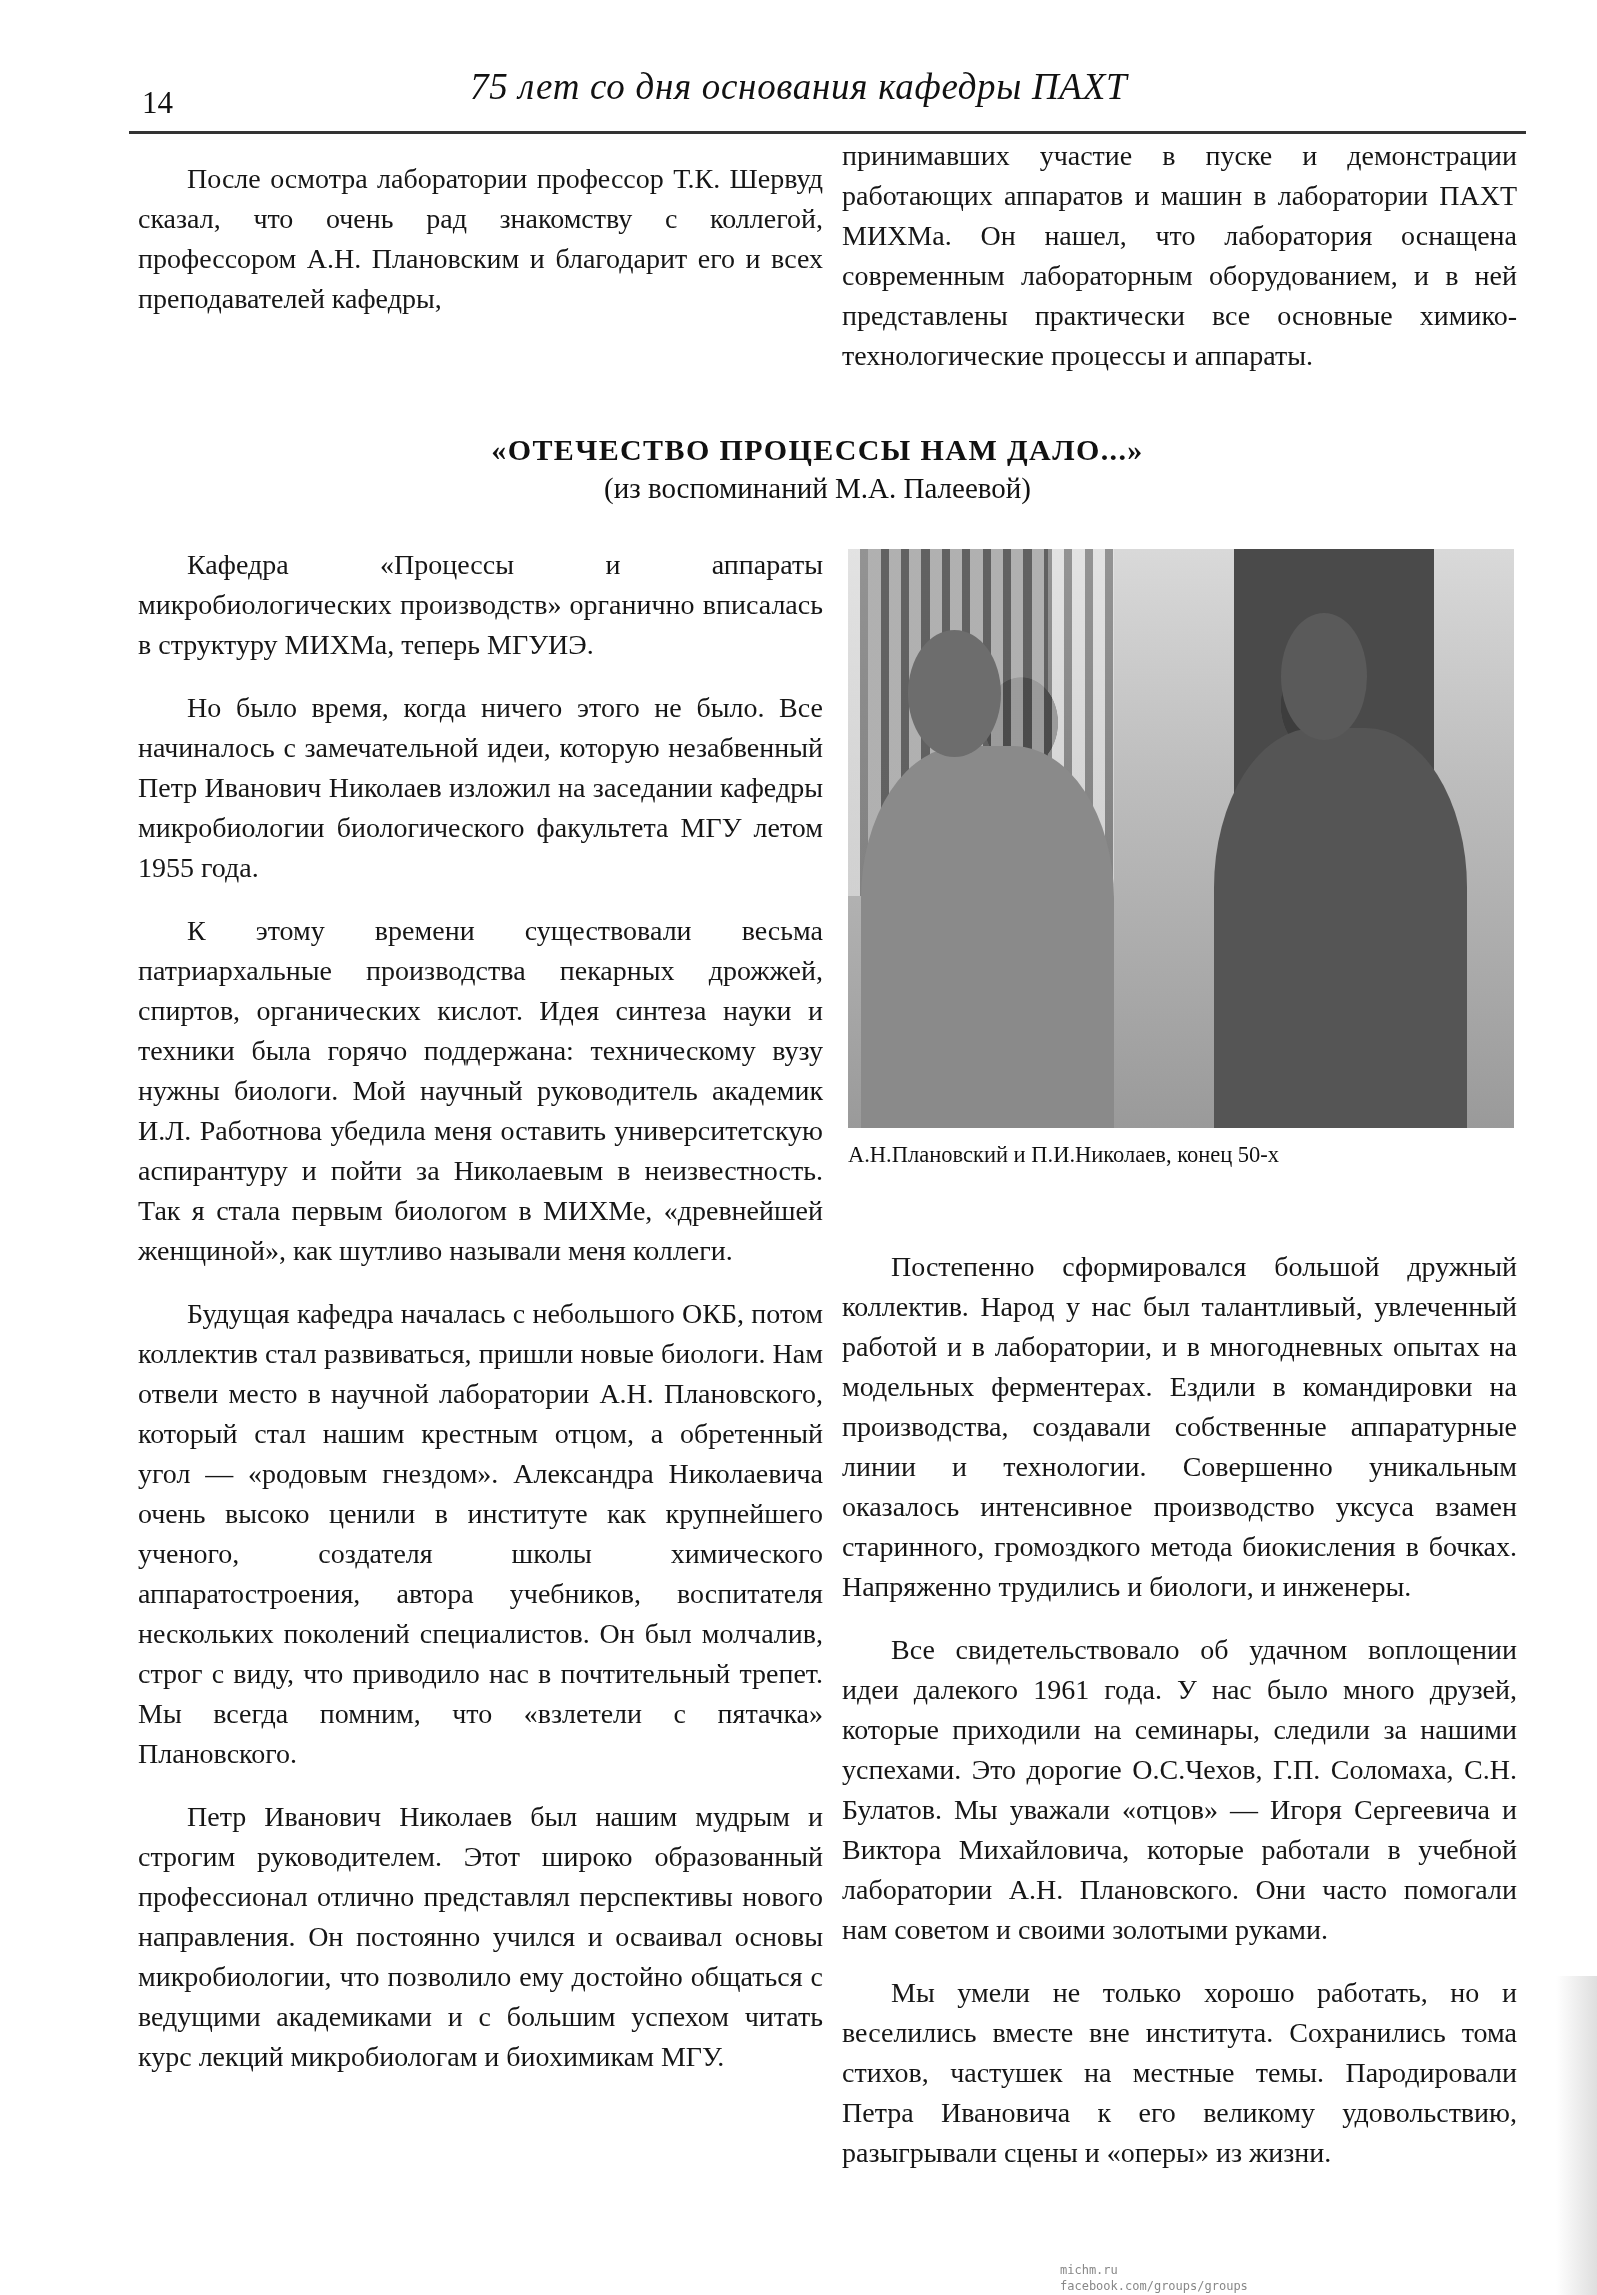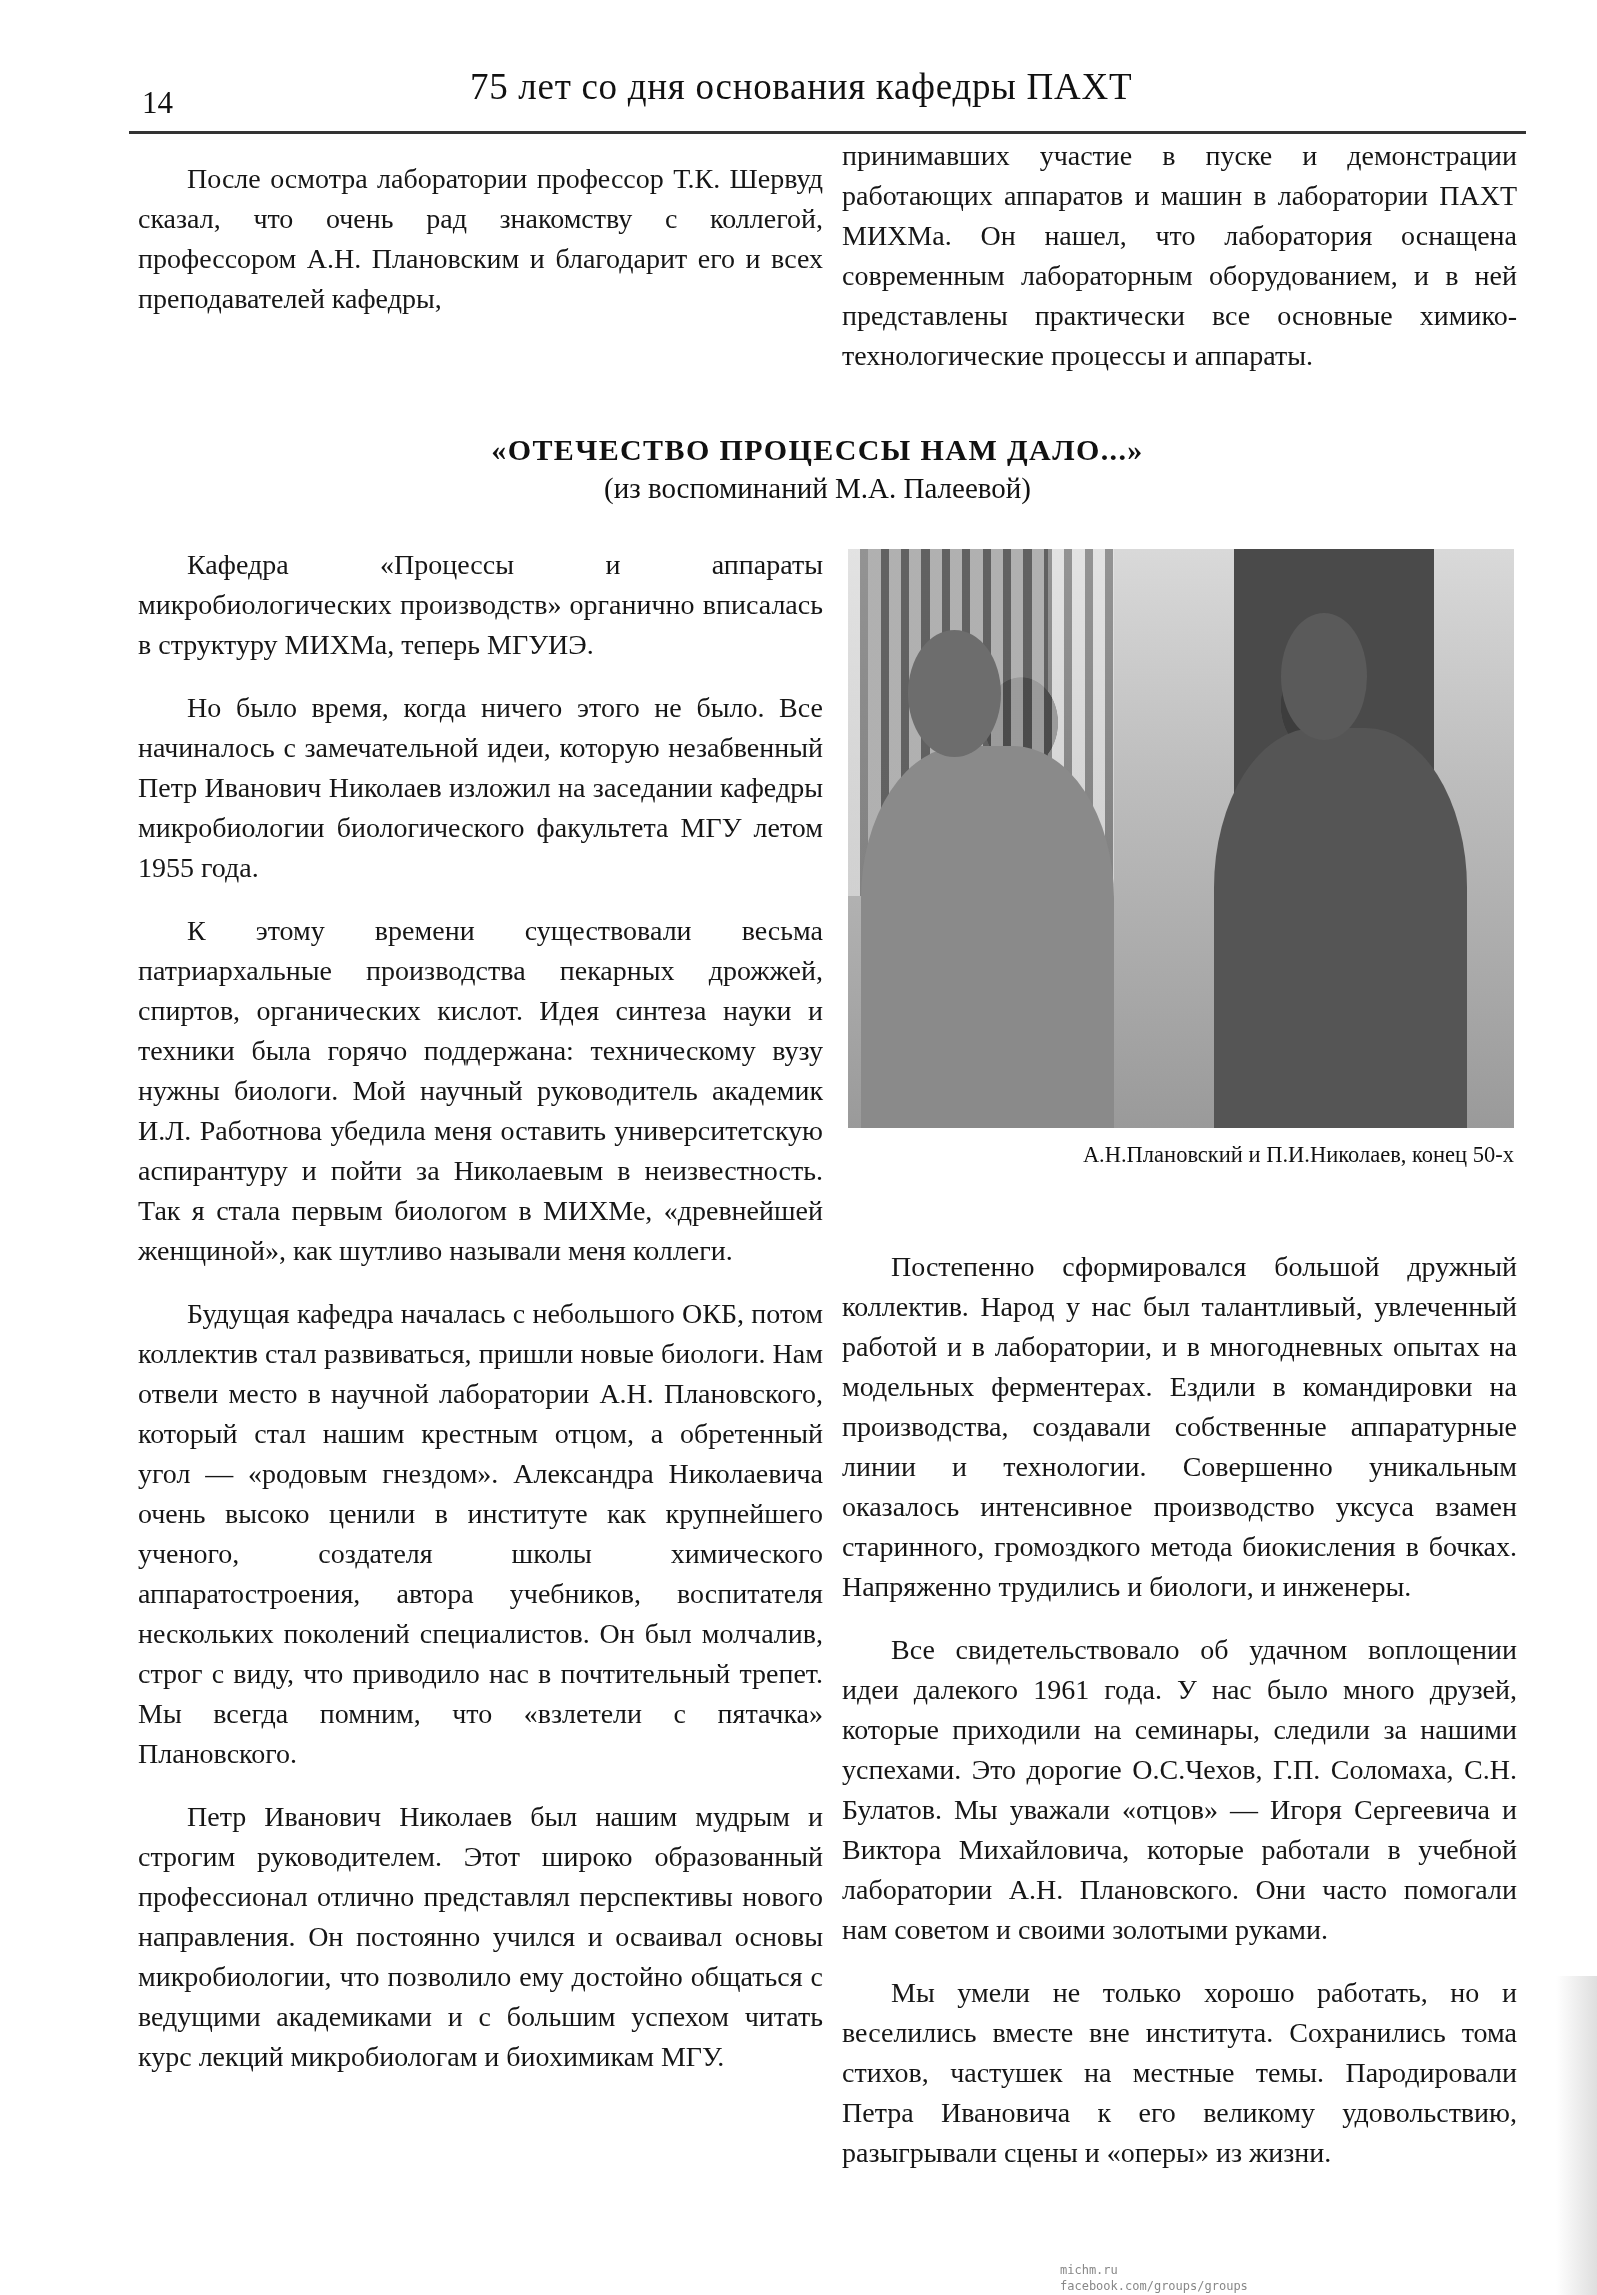--- a/index.html
+++ b/index.html
@@ -14,7 +14,7 @@
   }
   .running-head {
     position: absolute; left: 470px; top: 65px; width: 749px;
-    font-size: 37px; color: #111; white-space: nowrap;
+    font-size: 37px; font-style: italic; color: #111; white-space: nowrap;
     letter-spacing: 0.7px;
   }
   .header-rule {

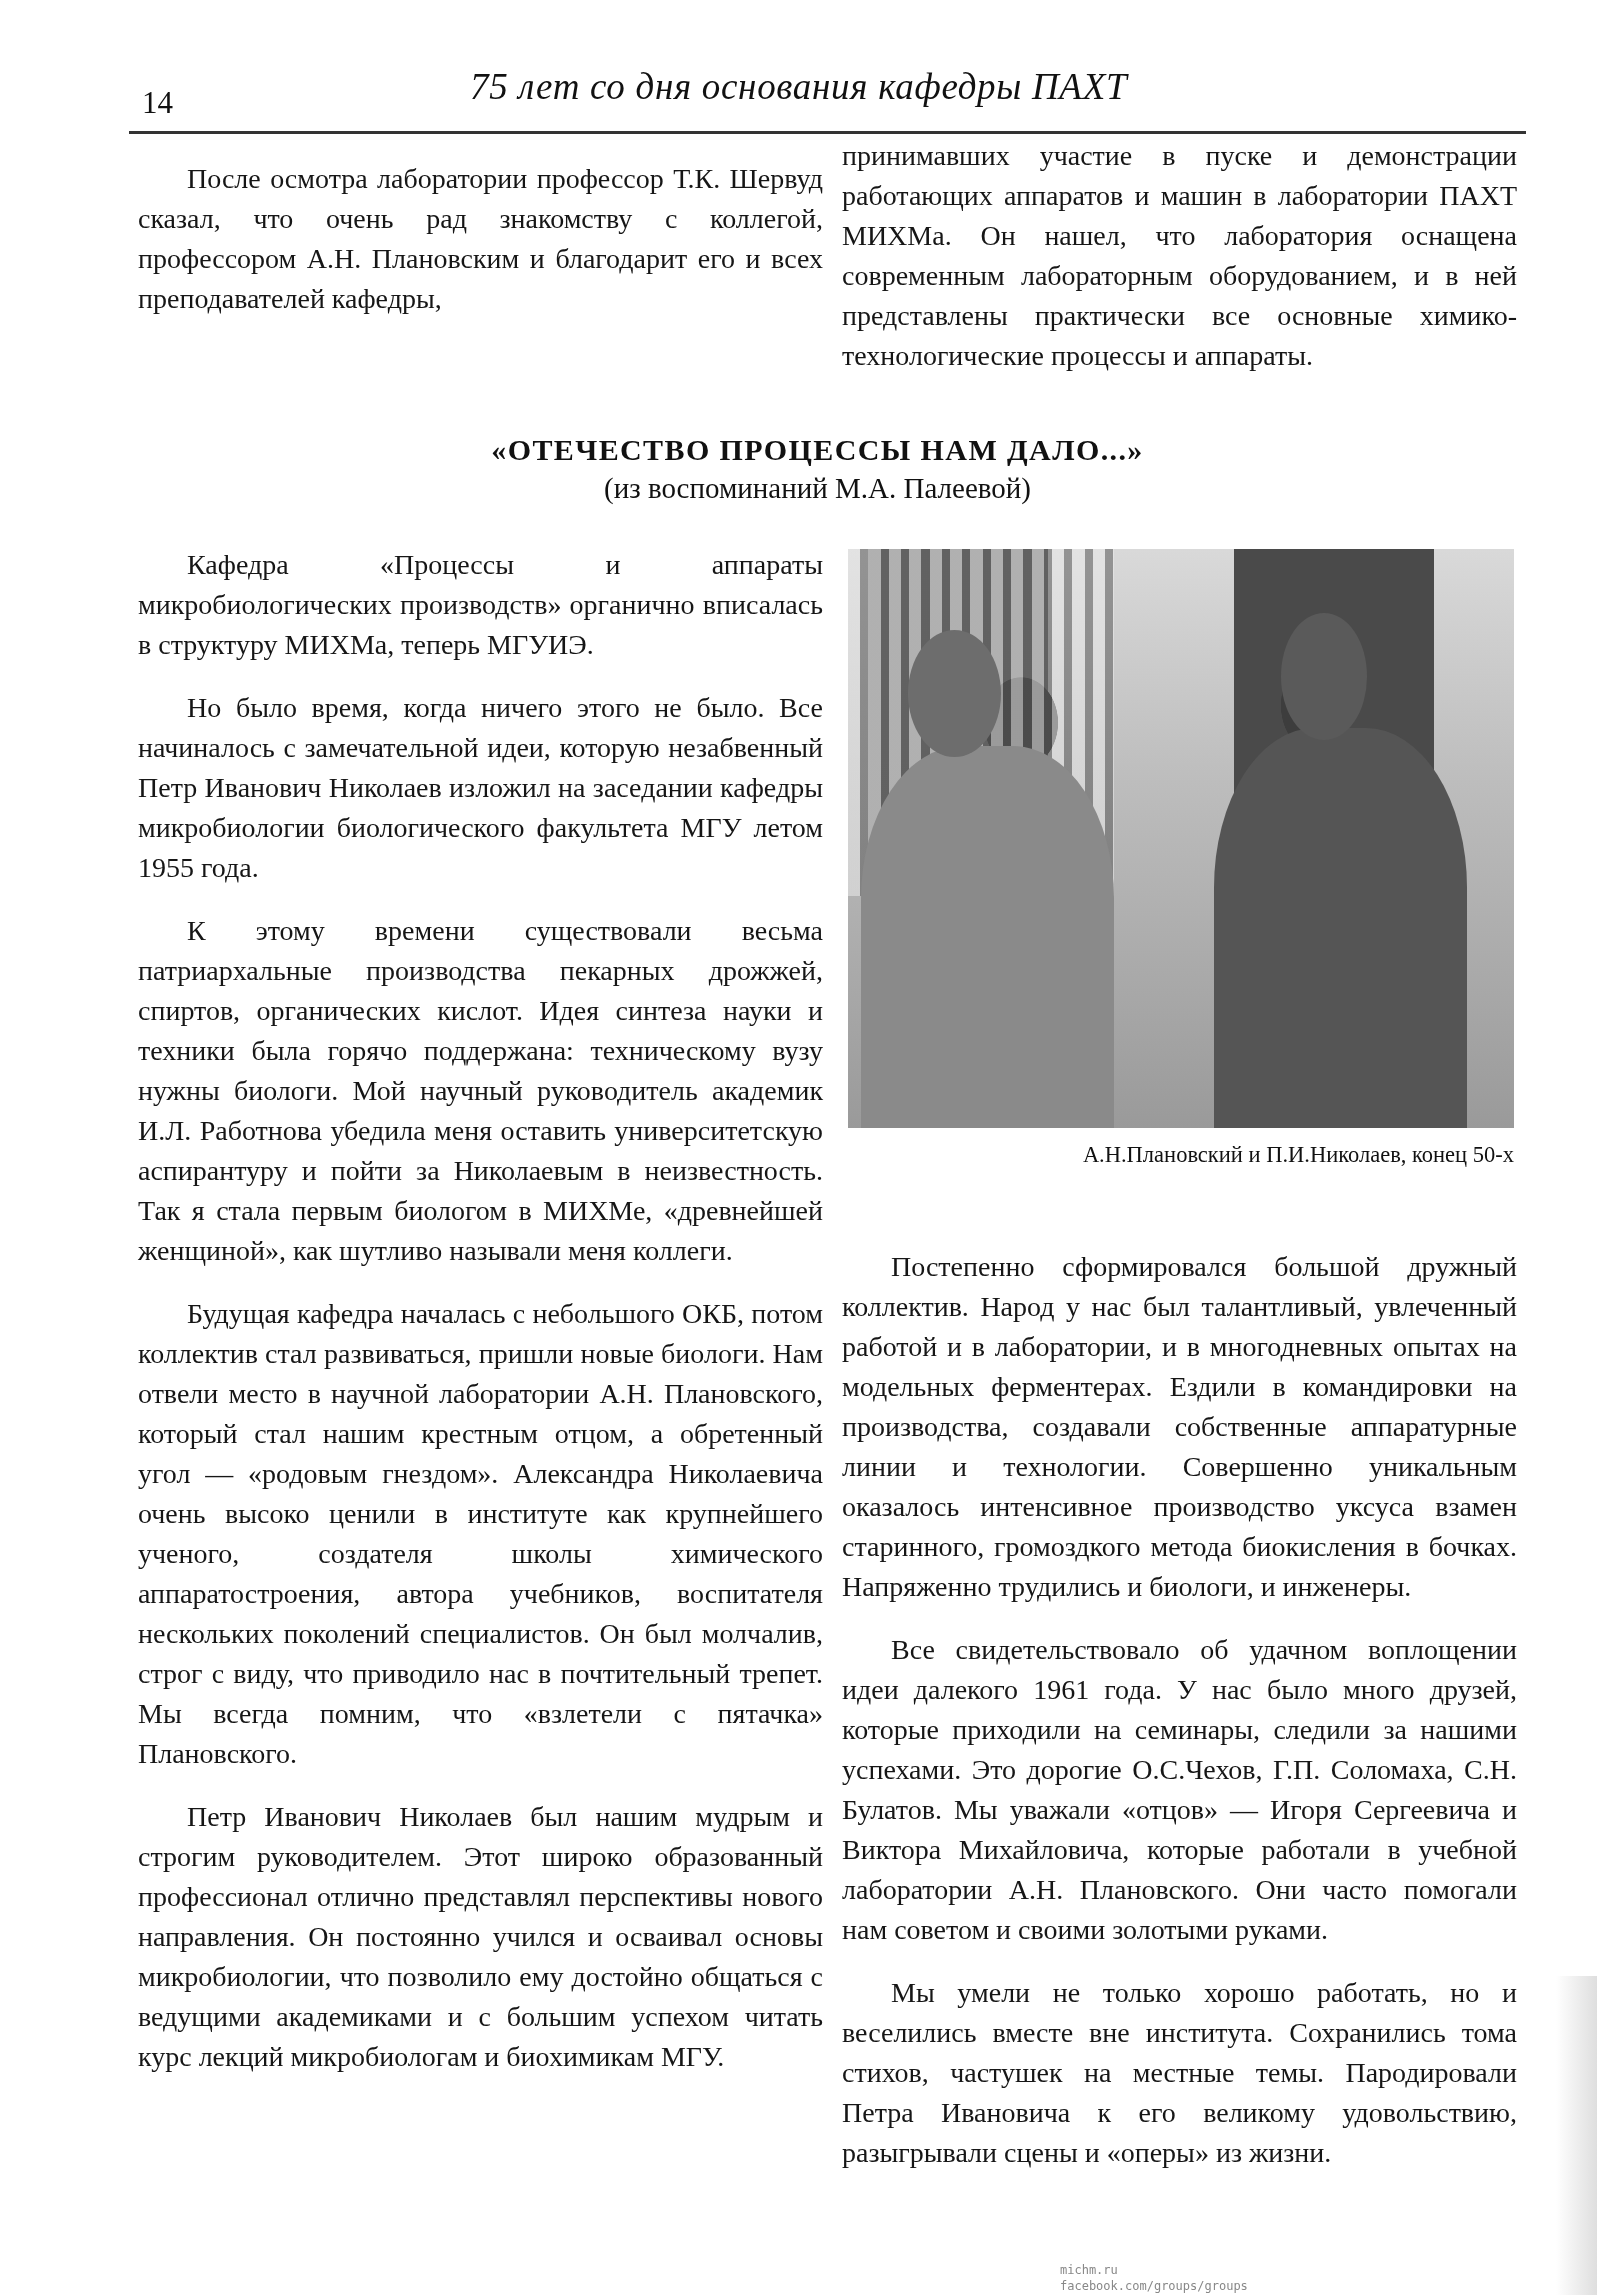--- a/index.html
+++ b/index.html
@@ -71,7 +71,7 @@
     background: #5a5a5a; border-radius: 50%;
   }
   .photo-caption {
-    position: absolute; left: 848px; top: 1142px; width: 666px; text-align: right;
+    position: absolute; left: 848px; top: 1142px; width: 666px; text-align: left;
     font-size: 22.5px; color: #111;
   }
   .main-right { left: 842px; top: 1247px; width: 675px; }

